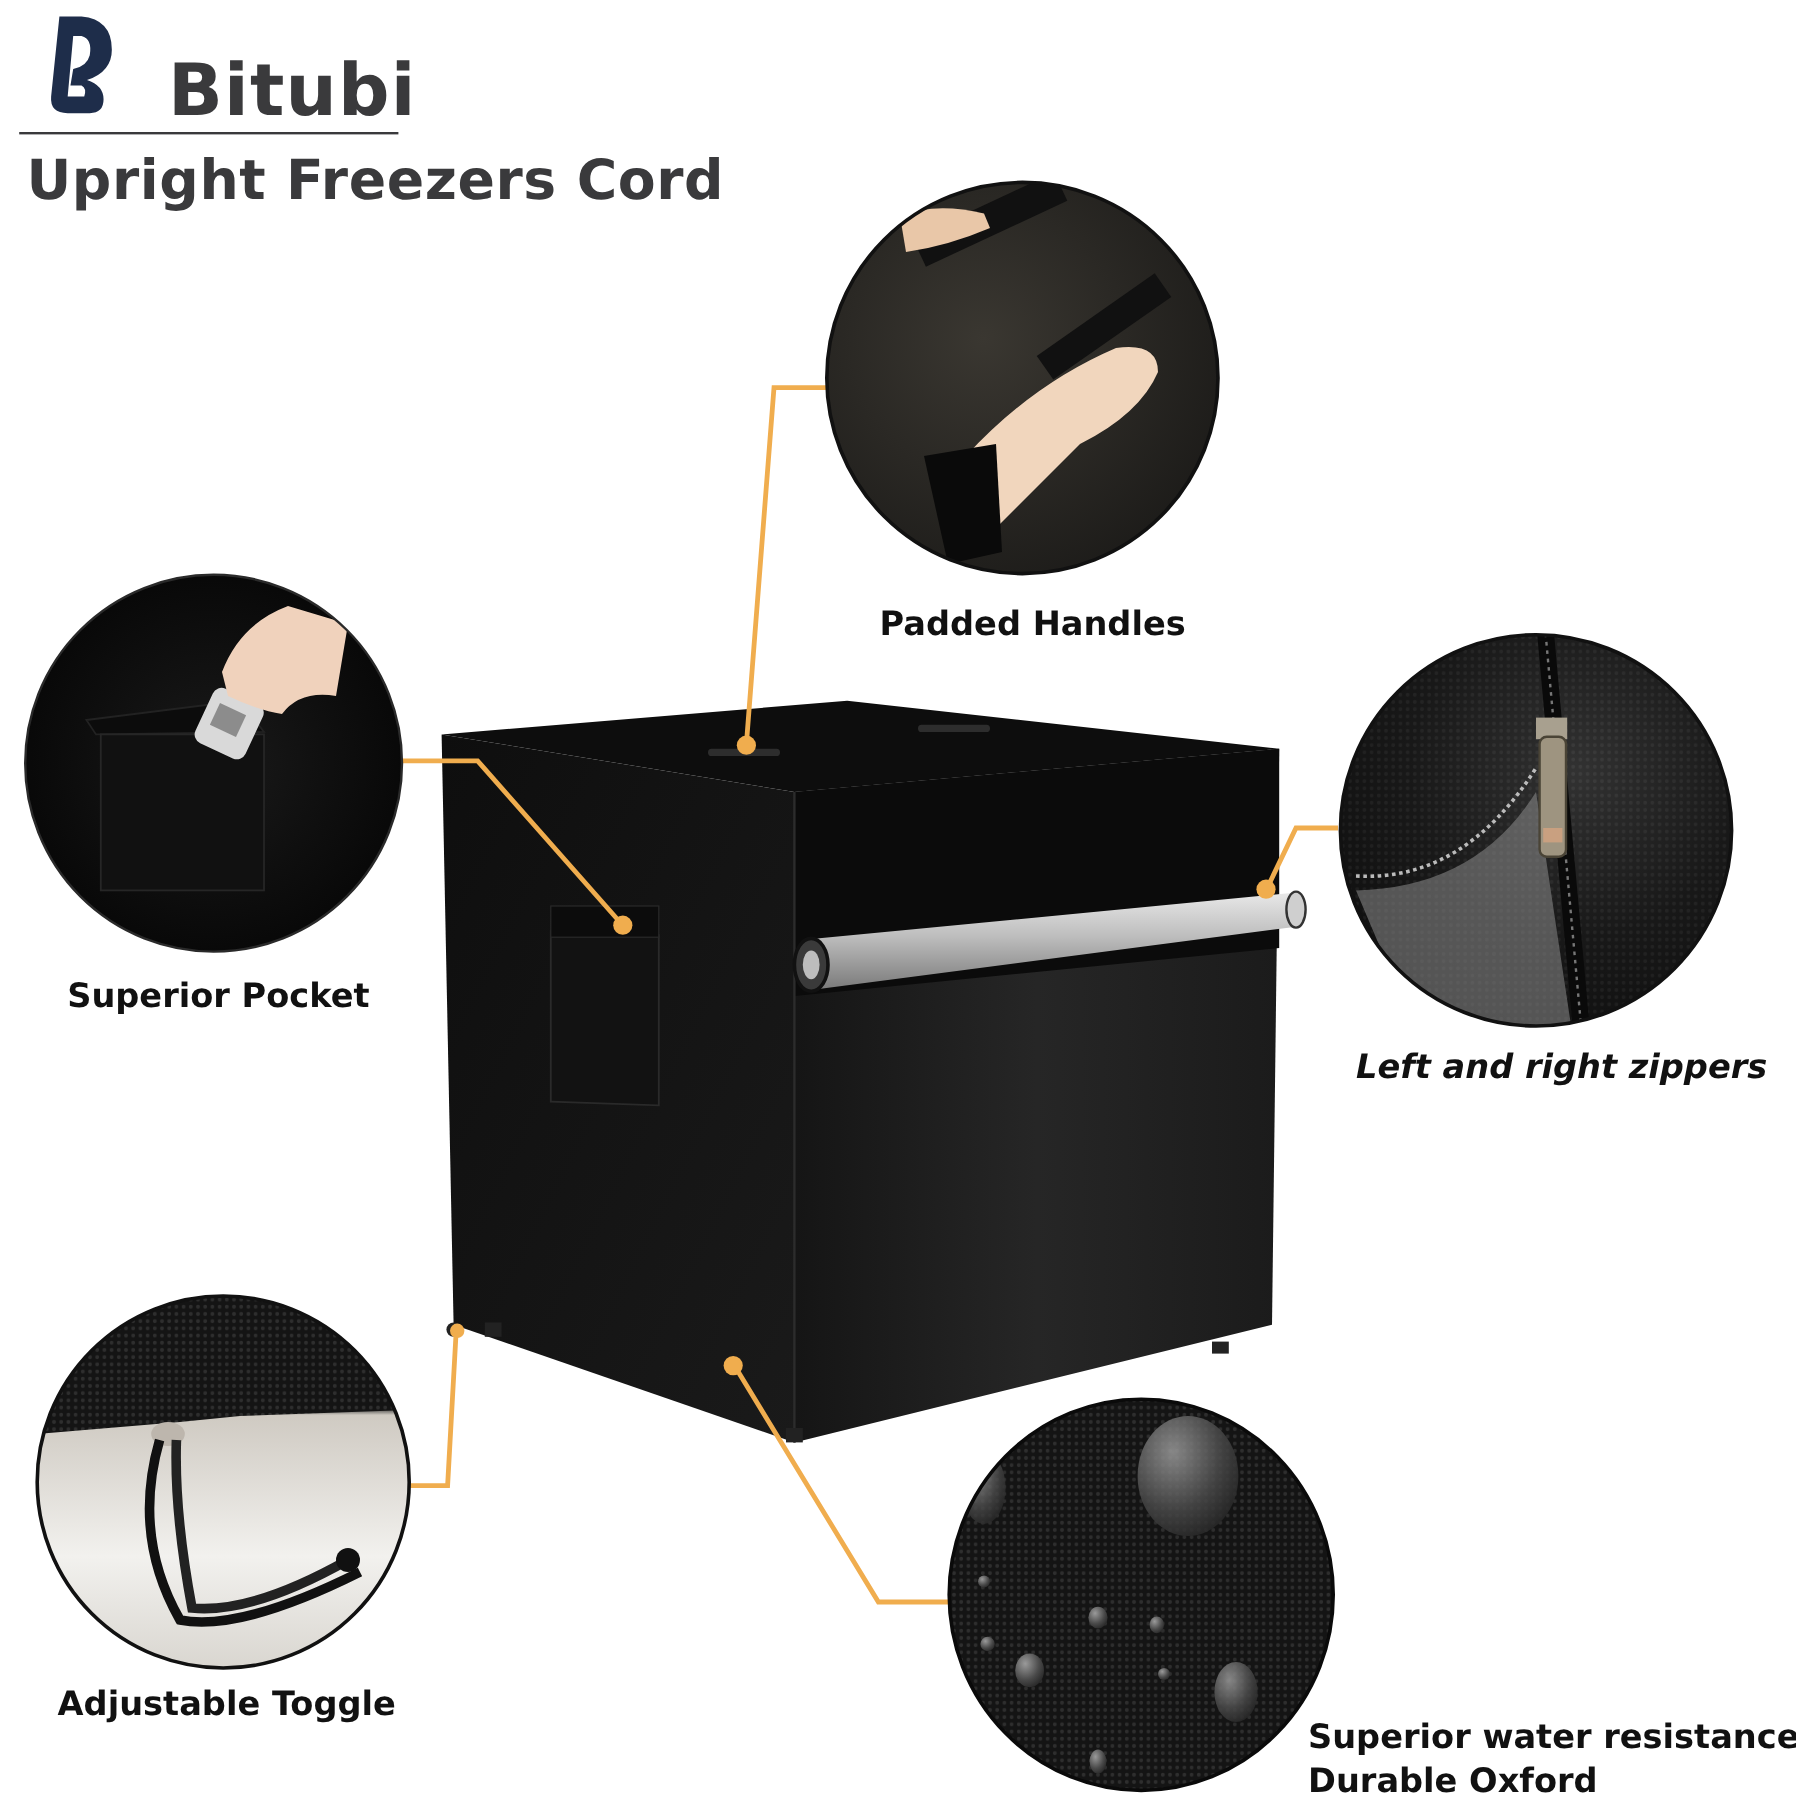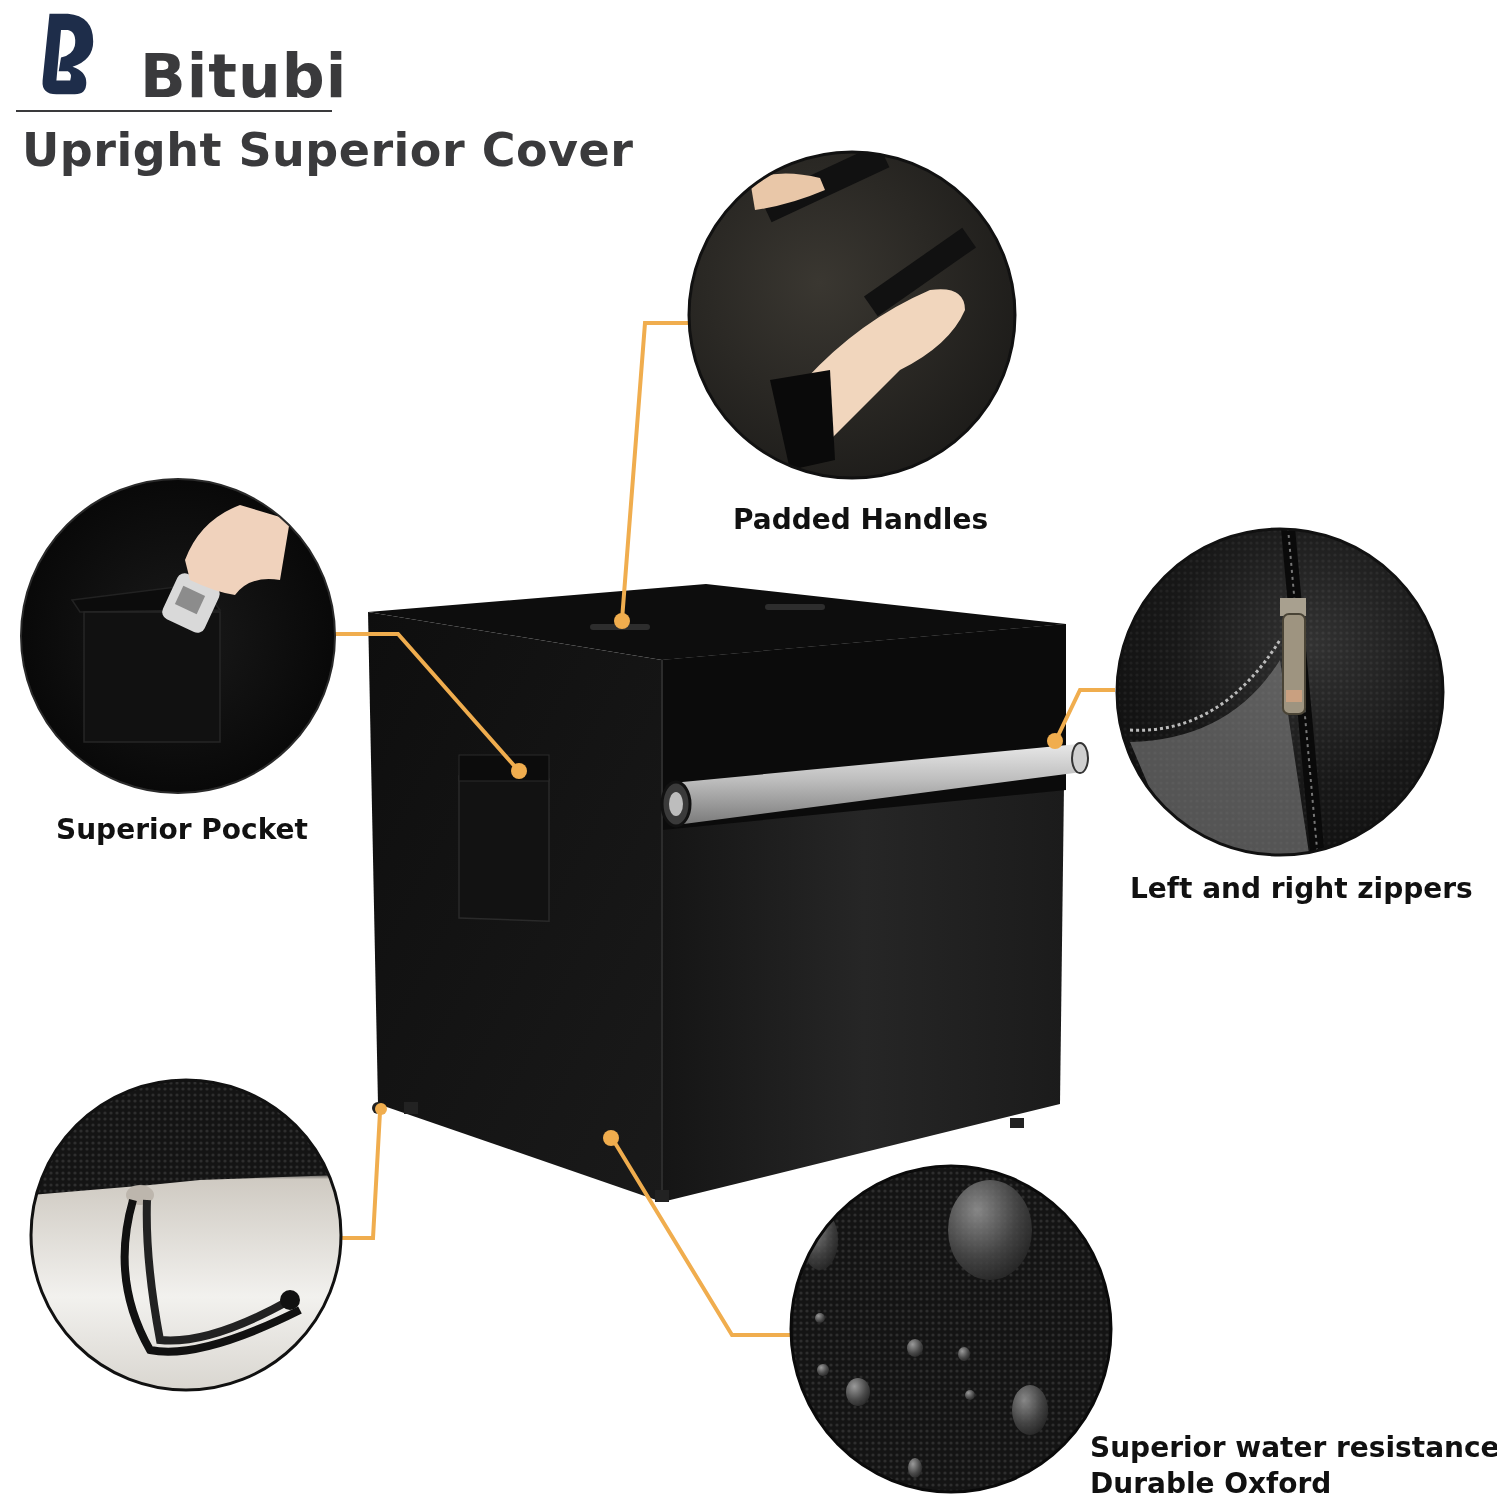--- a/index.html
+++ b/index.html
@@ -191,7 +191,7 @@
 
 <div class="abs brand-name">Bitubi</div>
 <div class="abs brand-rule"></div>
-<div class="abs product-title">Upright Superior Cover</div>
+<div class="abs product-title">Upright Freezers Cord</div>
 
 <div class="abs caption cap-handles">Padded Handles</div>
 <div class="abs caption cap-pocket">Superior Pocket</div>

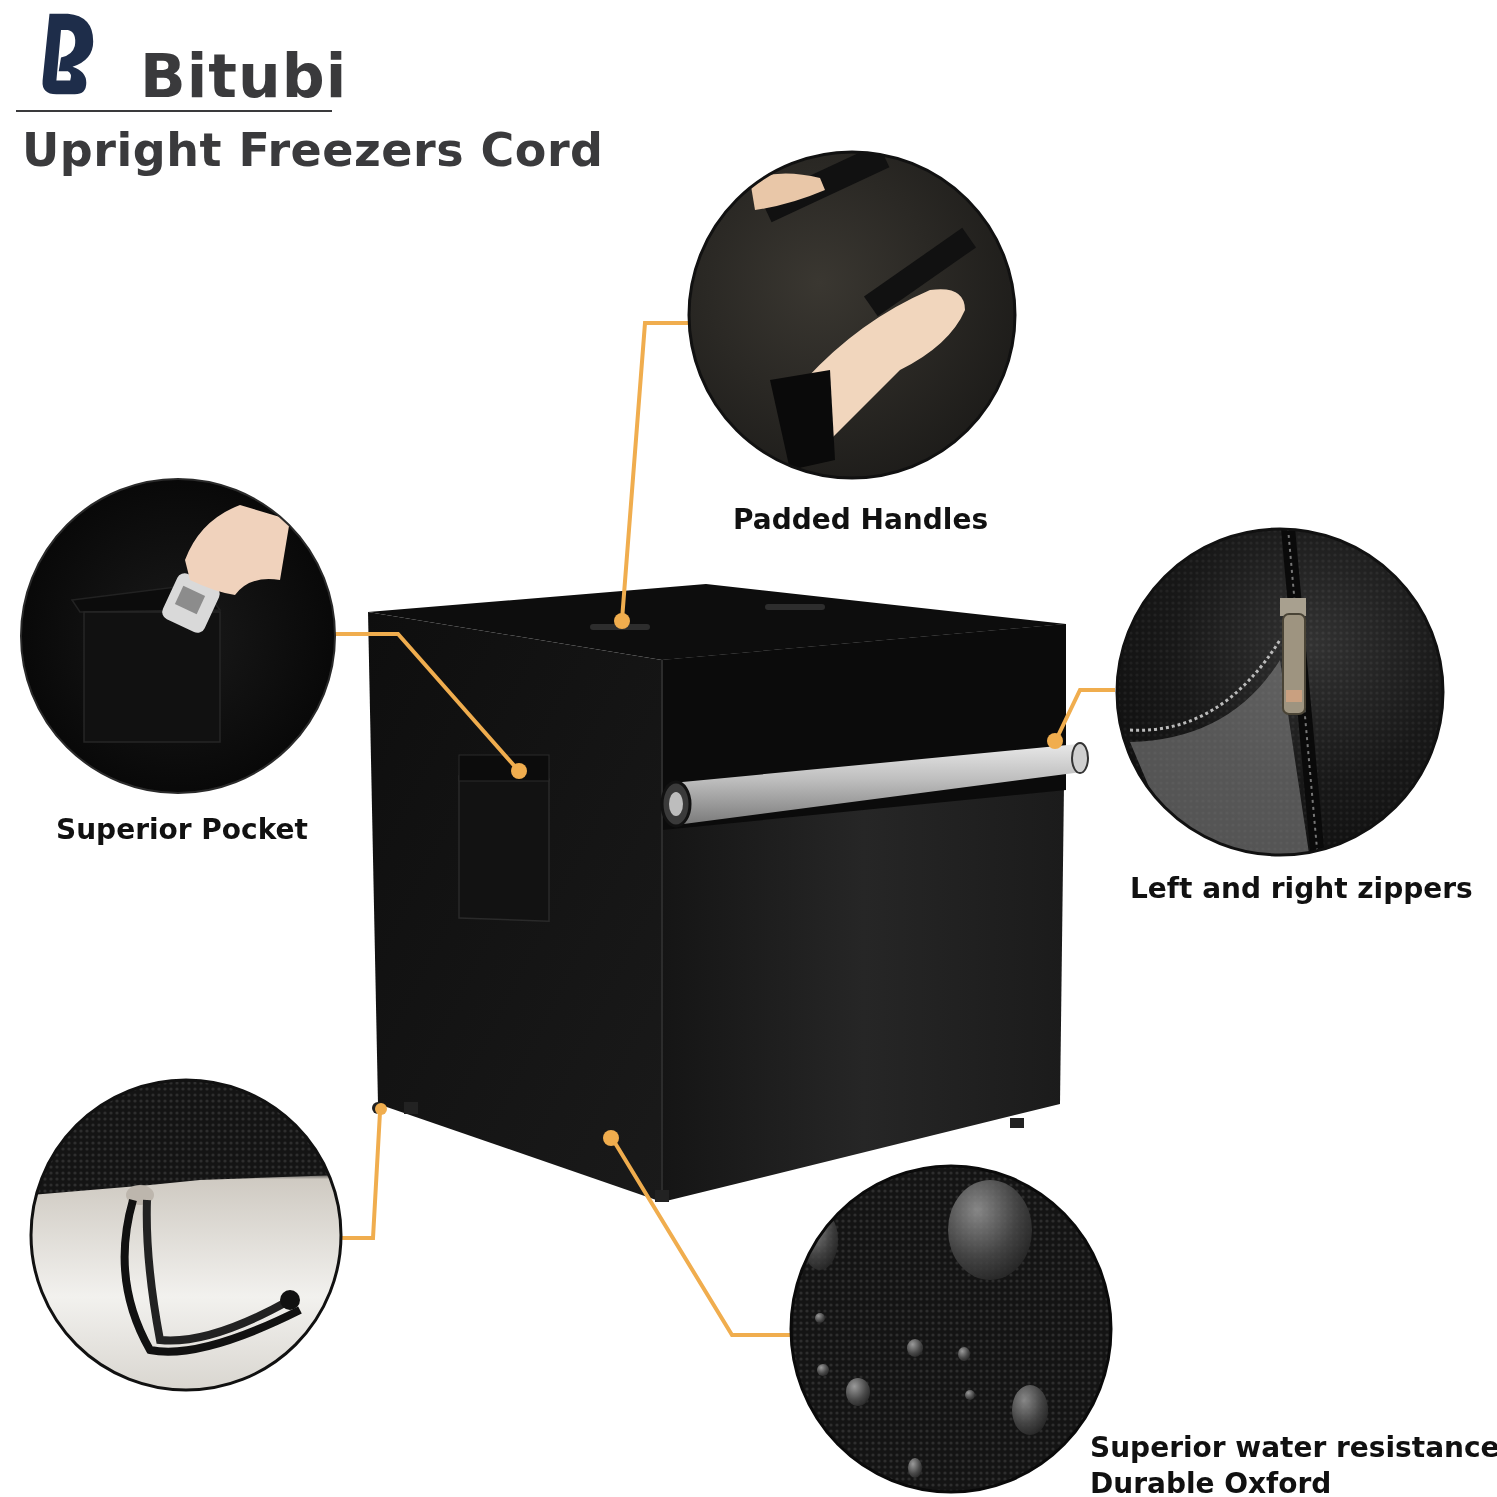--- a/index.html
+++ b/index.html
@@ -11,7 +11,7 @@
   .caption{font-size:28px;font-weight:bold;color:#111111;line-height:36px;white-space:nowrap;}
   .cap-handles{left:733px;top:502px;}
   .cap-pocket{left:56px;top:812px;}
-  .cap-zip{left:1130px;top:871px;}
+  .cap-zip{left:1130px;top:871px;font-style:italic;}
   .cap-cord{left:48px;top:1402px;}
   .cap-water{left:1090px;top:1430px;}
   svg.scene{position:absolute;left:0;top:0;}

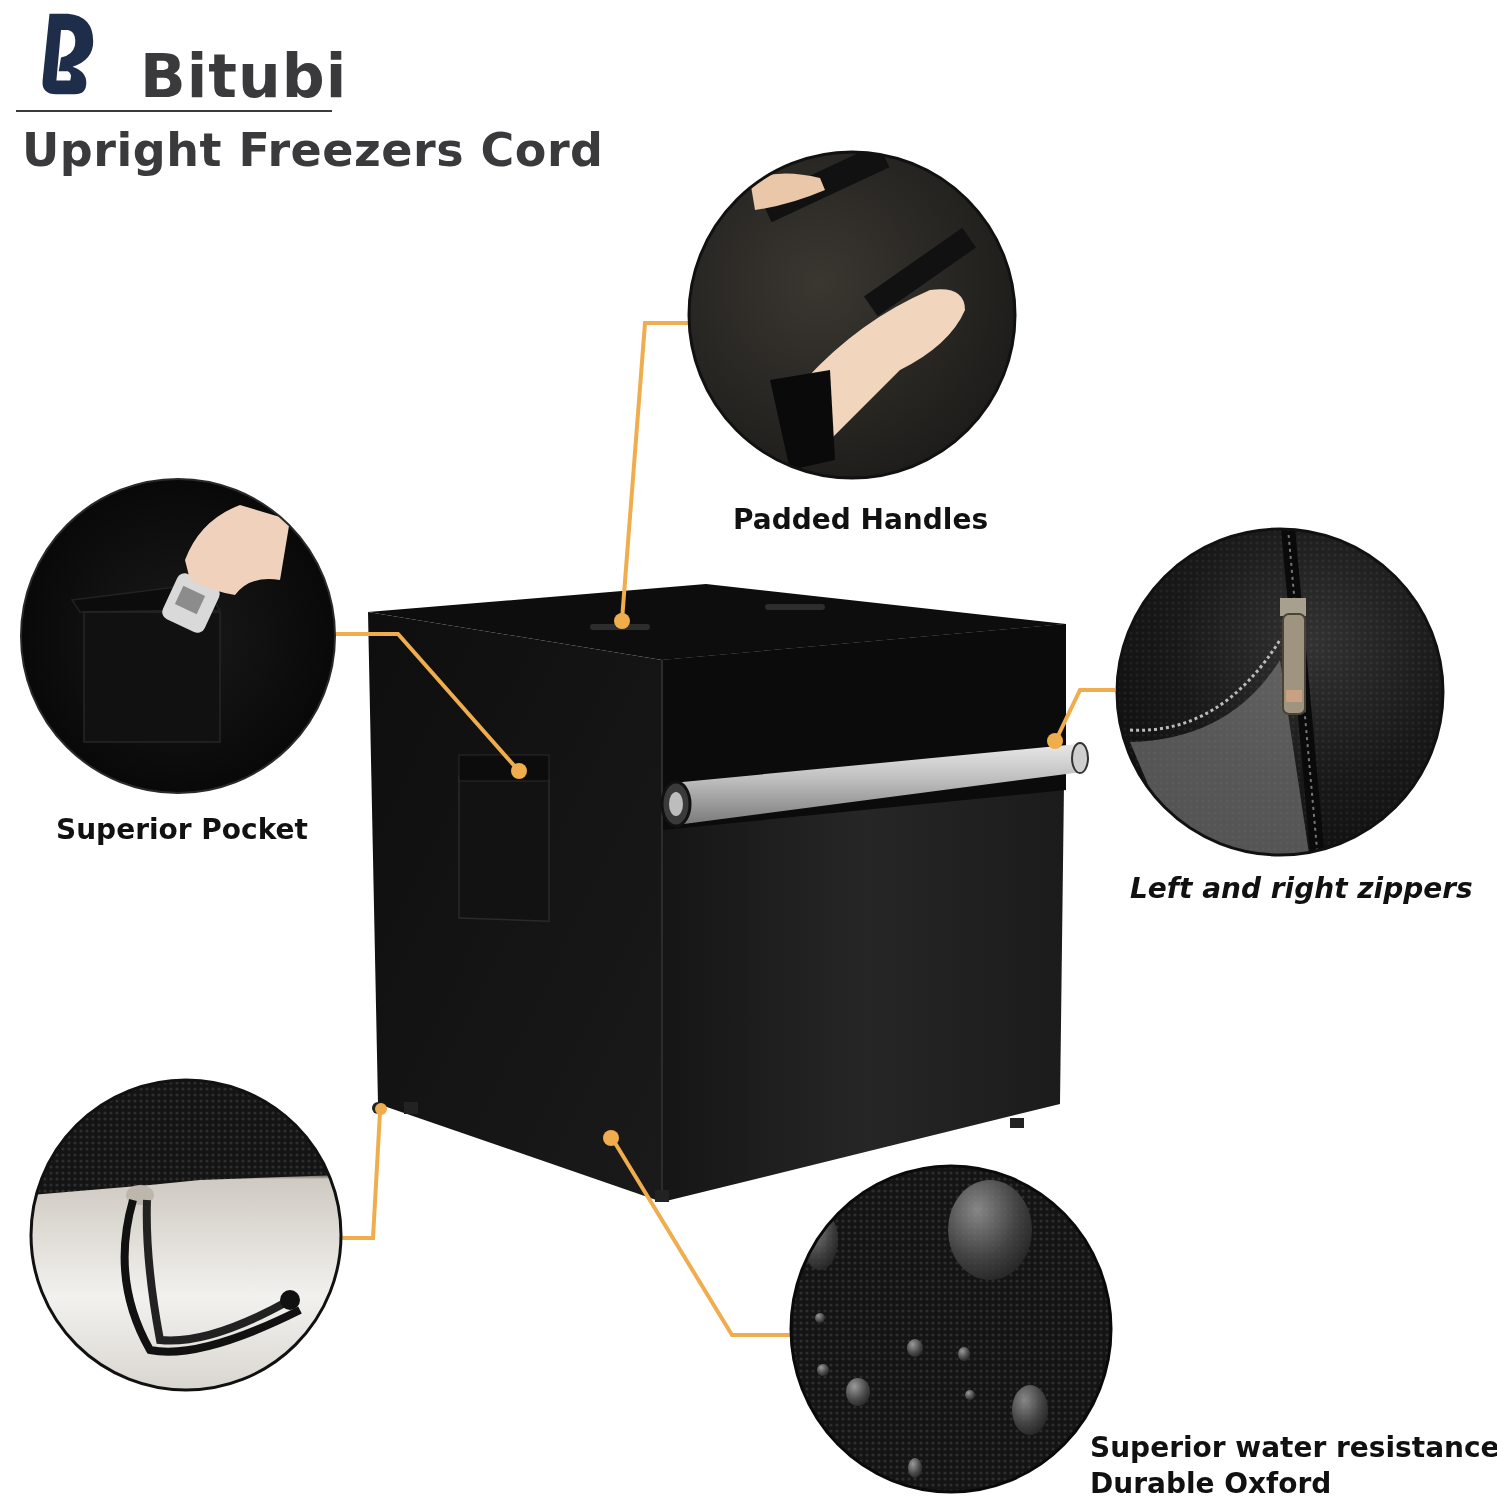--- a/index.html
+++ b/index.html
@@ -197,6 +197,7 @@
 <div class="abs caption cap-pocket">Superior Pocket</div>
 <div class="abs caption cap-zip">Left and right zippers</div>
 <div class="abs caption cap-cord">
+  <div>Adjustable Toggle</div>
 </div>
 <div class="abs caption cap-water">
   <div>Superior water resistance</div>

